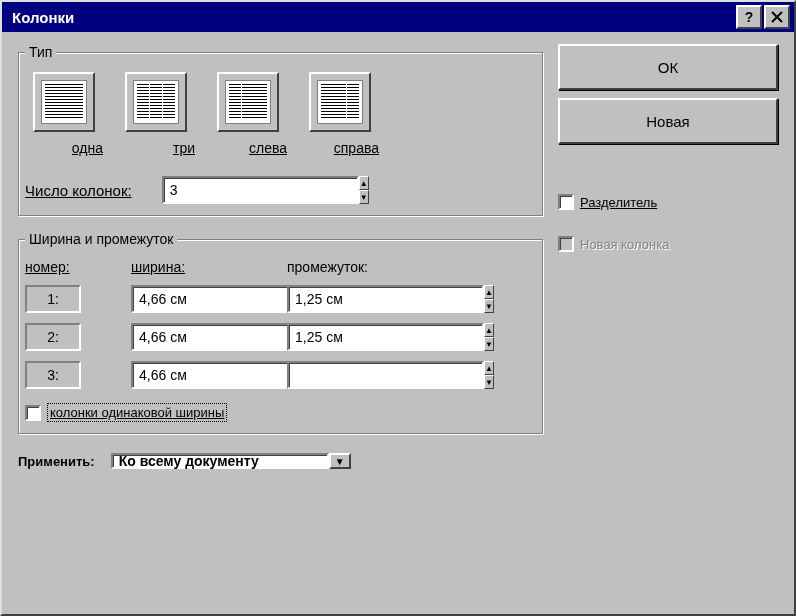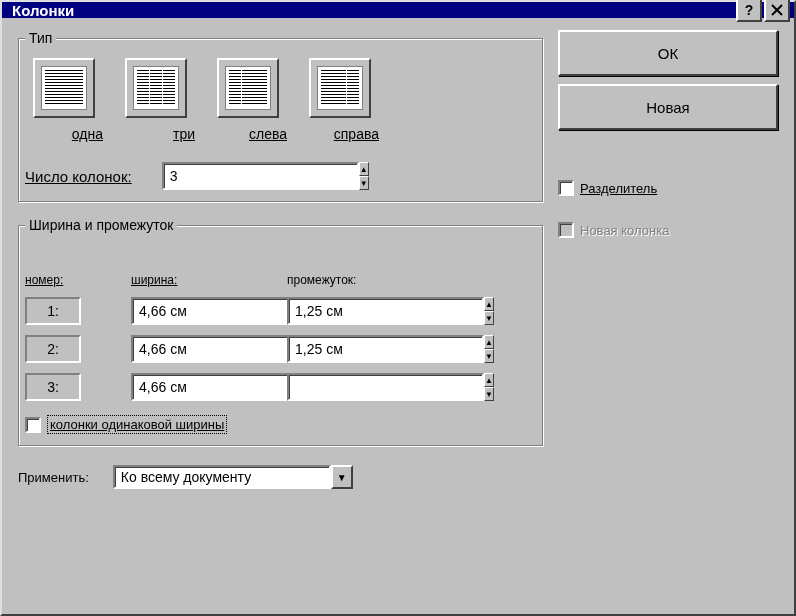--- a/index.html
+++ b/index.html
@@ -21,7 +21,7 @@
     .titlebar {
       background: #000080;
       color: #fff;
-      height: 16px;
+      height: 30px;
       padding: 4px 4px 4px 10px;
       display: flex;
       align-items: center;

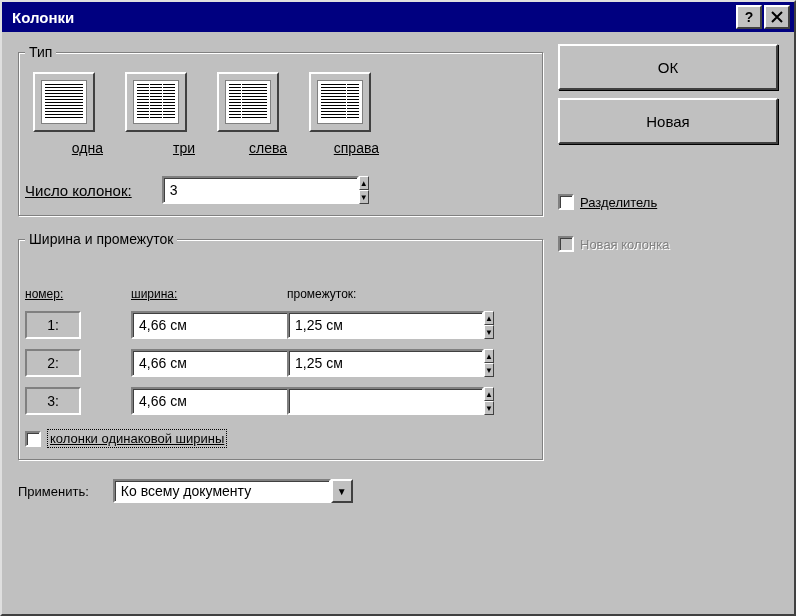--- a/index.html
+++ b/index.html
@@ -154,7 +154,7 @@
       gap: 10px 16px;
       align-items: center;
     }
-    .grid-header { font-size: 12px; margin-top: 28px; }
+    .grid-header { font-size: 14px; }
     .num-label {
       width: 56px; height: 28px;
       border: 2px solid;

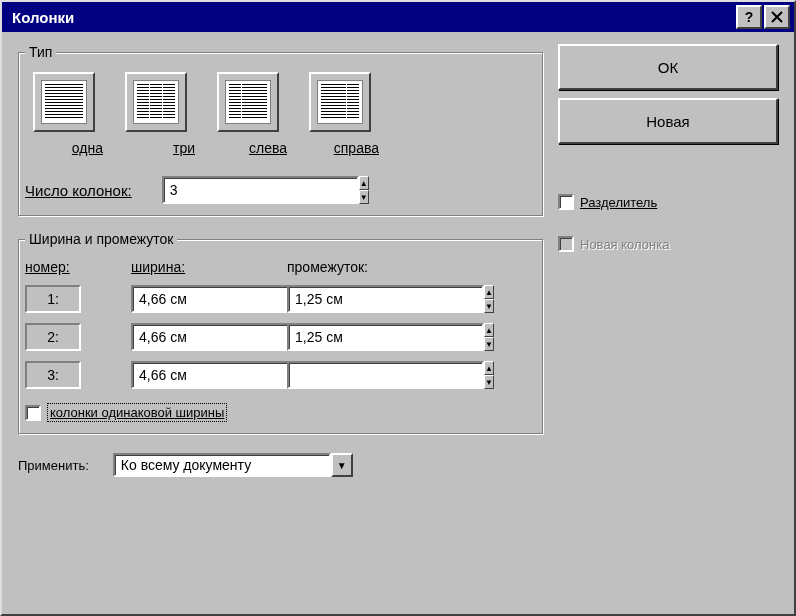--- a/index.html
+++ b/index.html
@@ -184,7 +184,7 @@
 
     .apply-row {
       margin-top: 18px;
-      display: flex; align-items: center; gap: 24px;
+      display: flex; align-items: center; gap: 16px; font-weight: bold;
     }
     .select {
       display: flex; width: 240px; height: 24px;

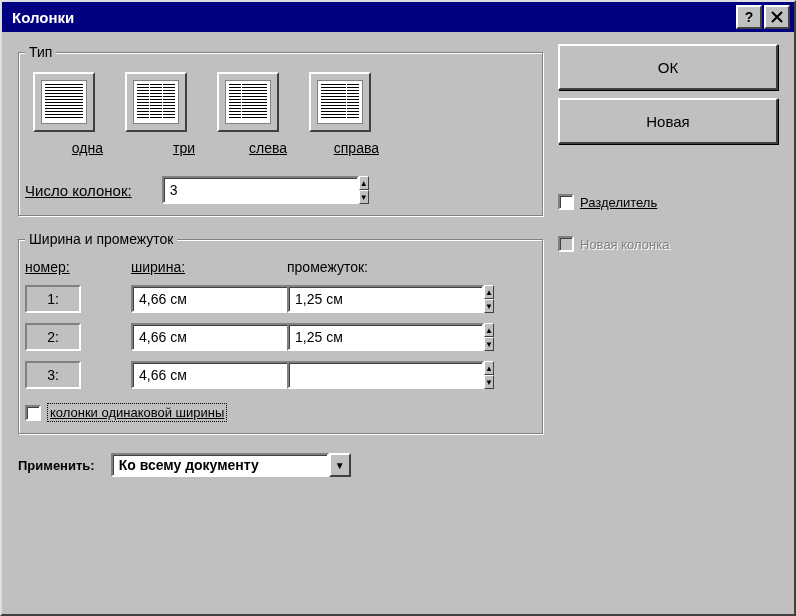--- a/index.html
+++ b/index.html
@@ -187,7 +187,7 @@
       display: flex; align-items: center; gap: 16px; font-weight: bold;
     }
     .select {
-      display: flex; width: 240px; height: 24px;
+      display: flex; width: 240px; height: 16px;
     }
     .select-input {
       flex: 1;

